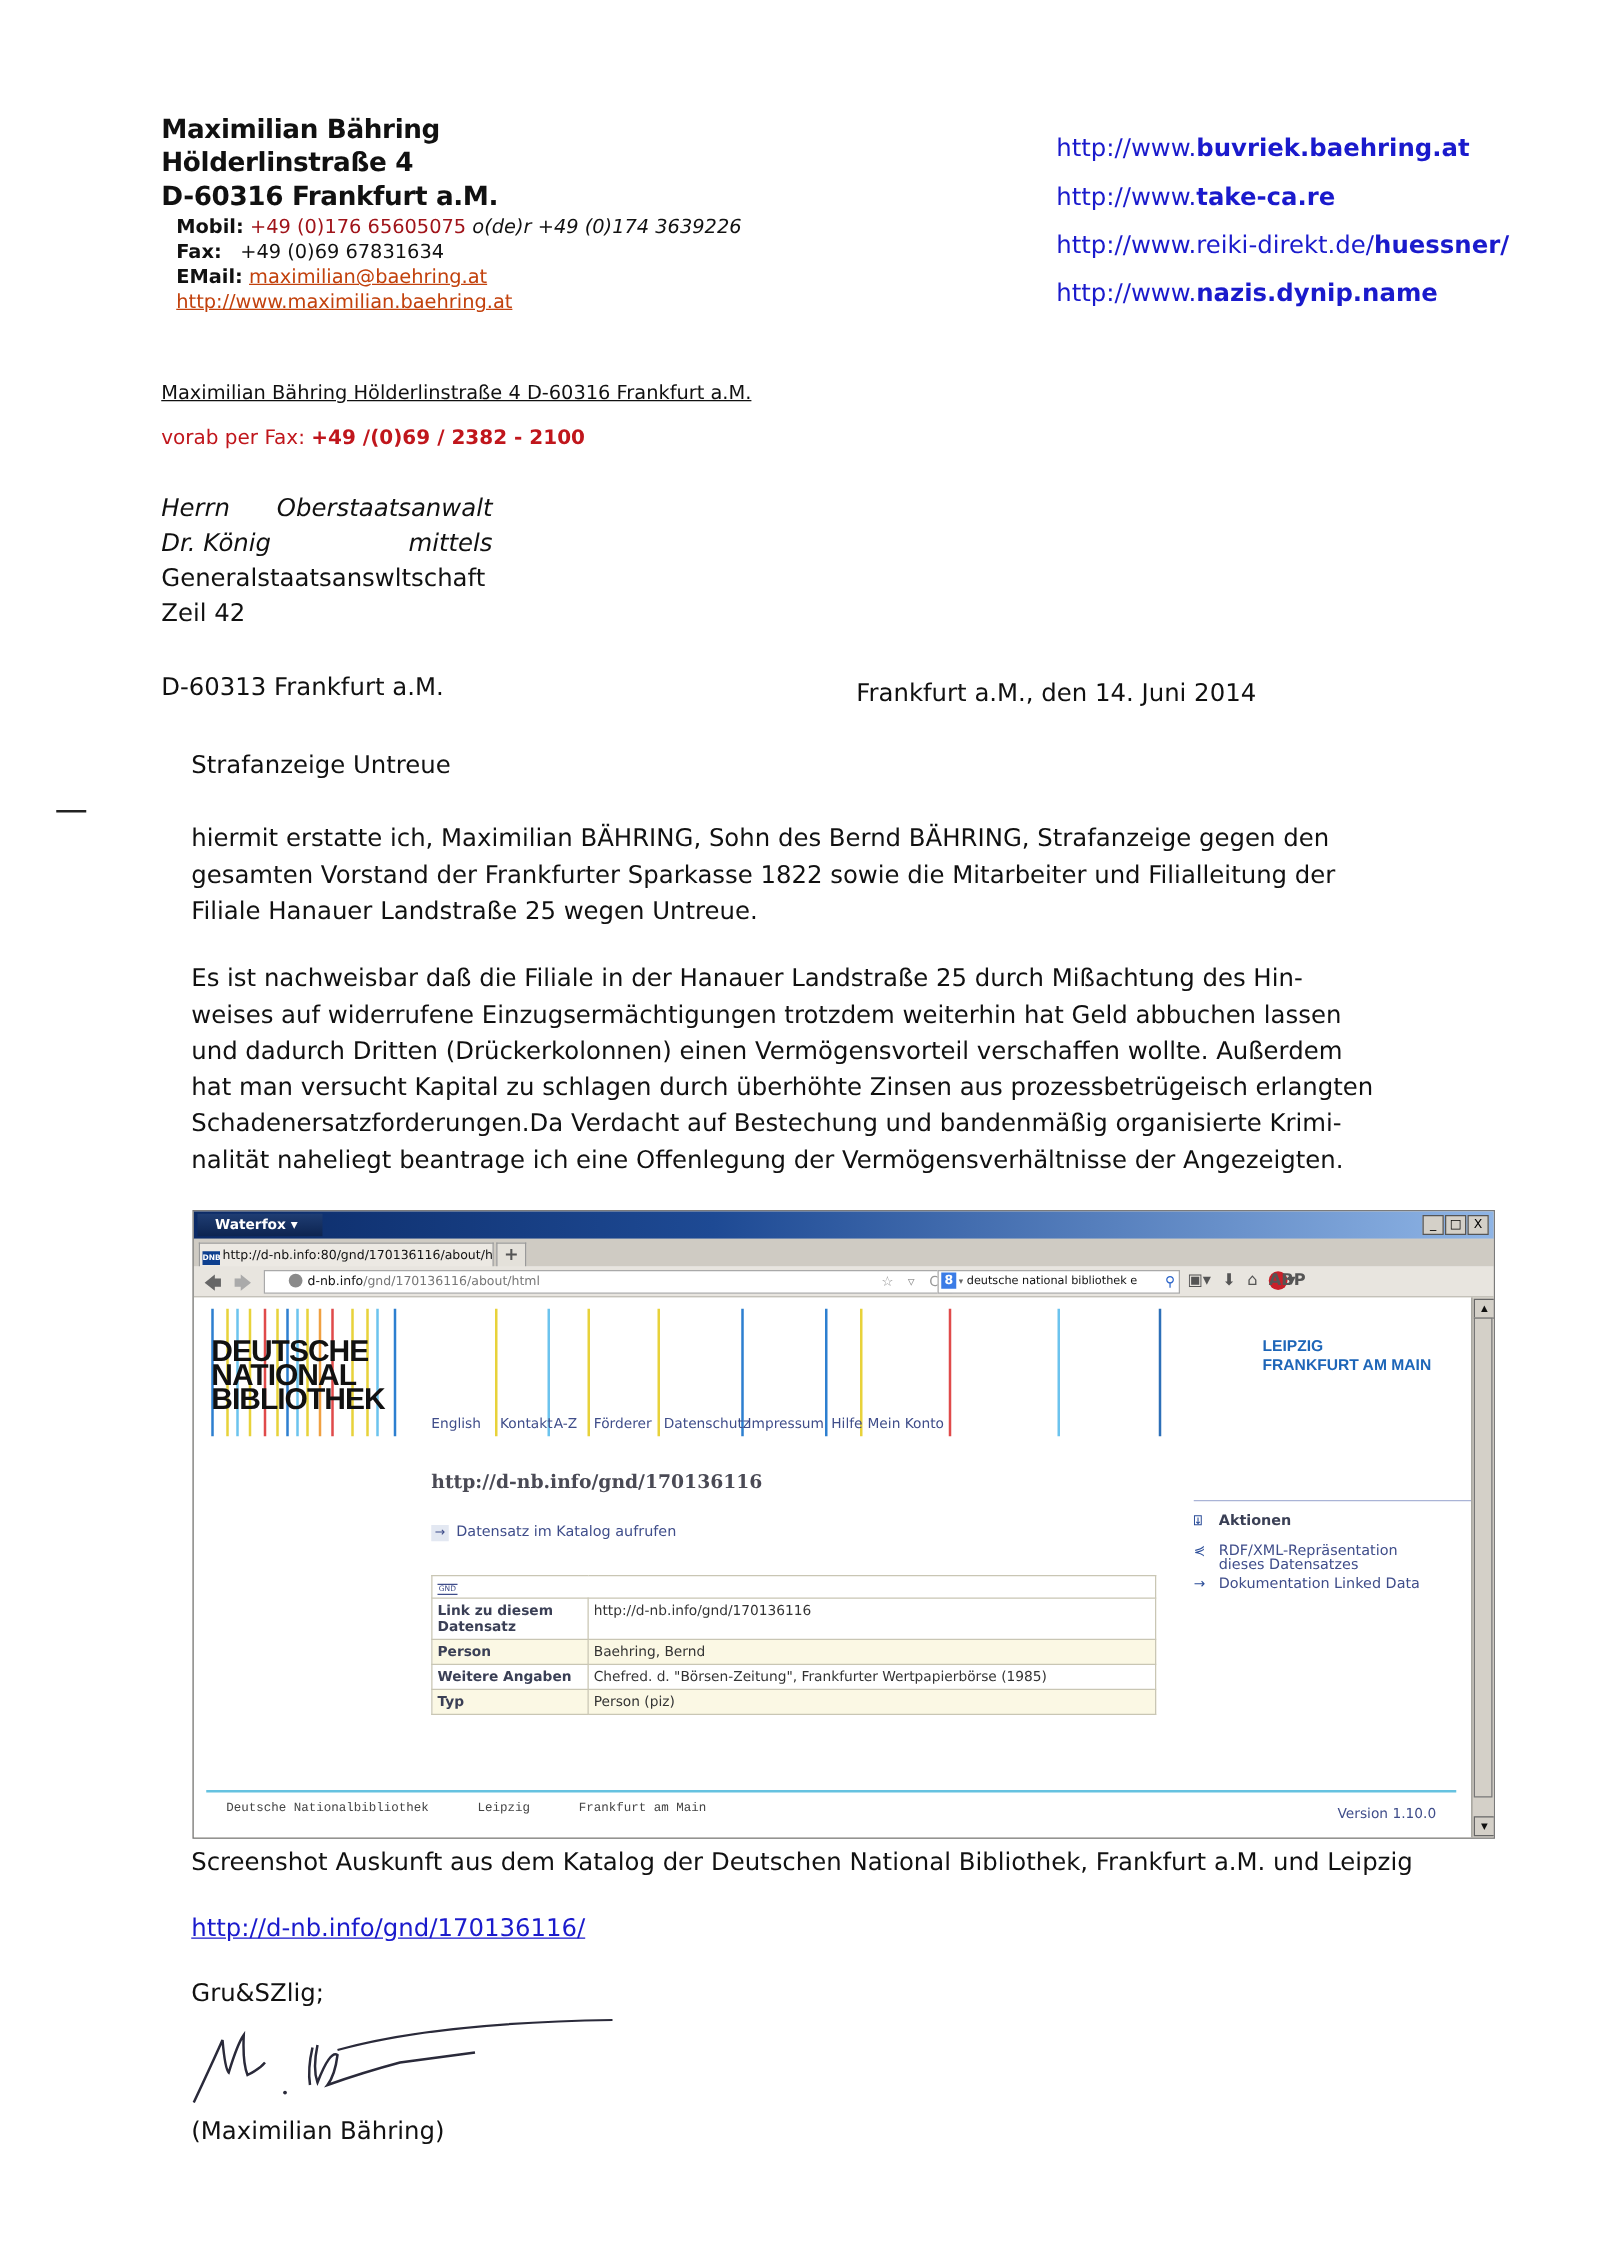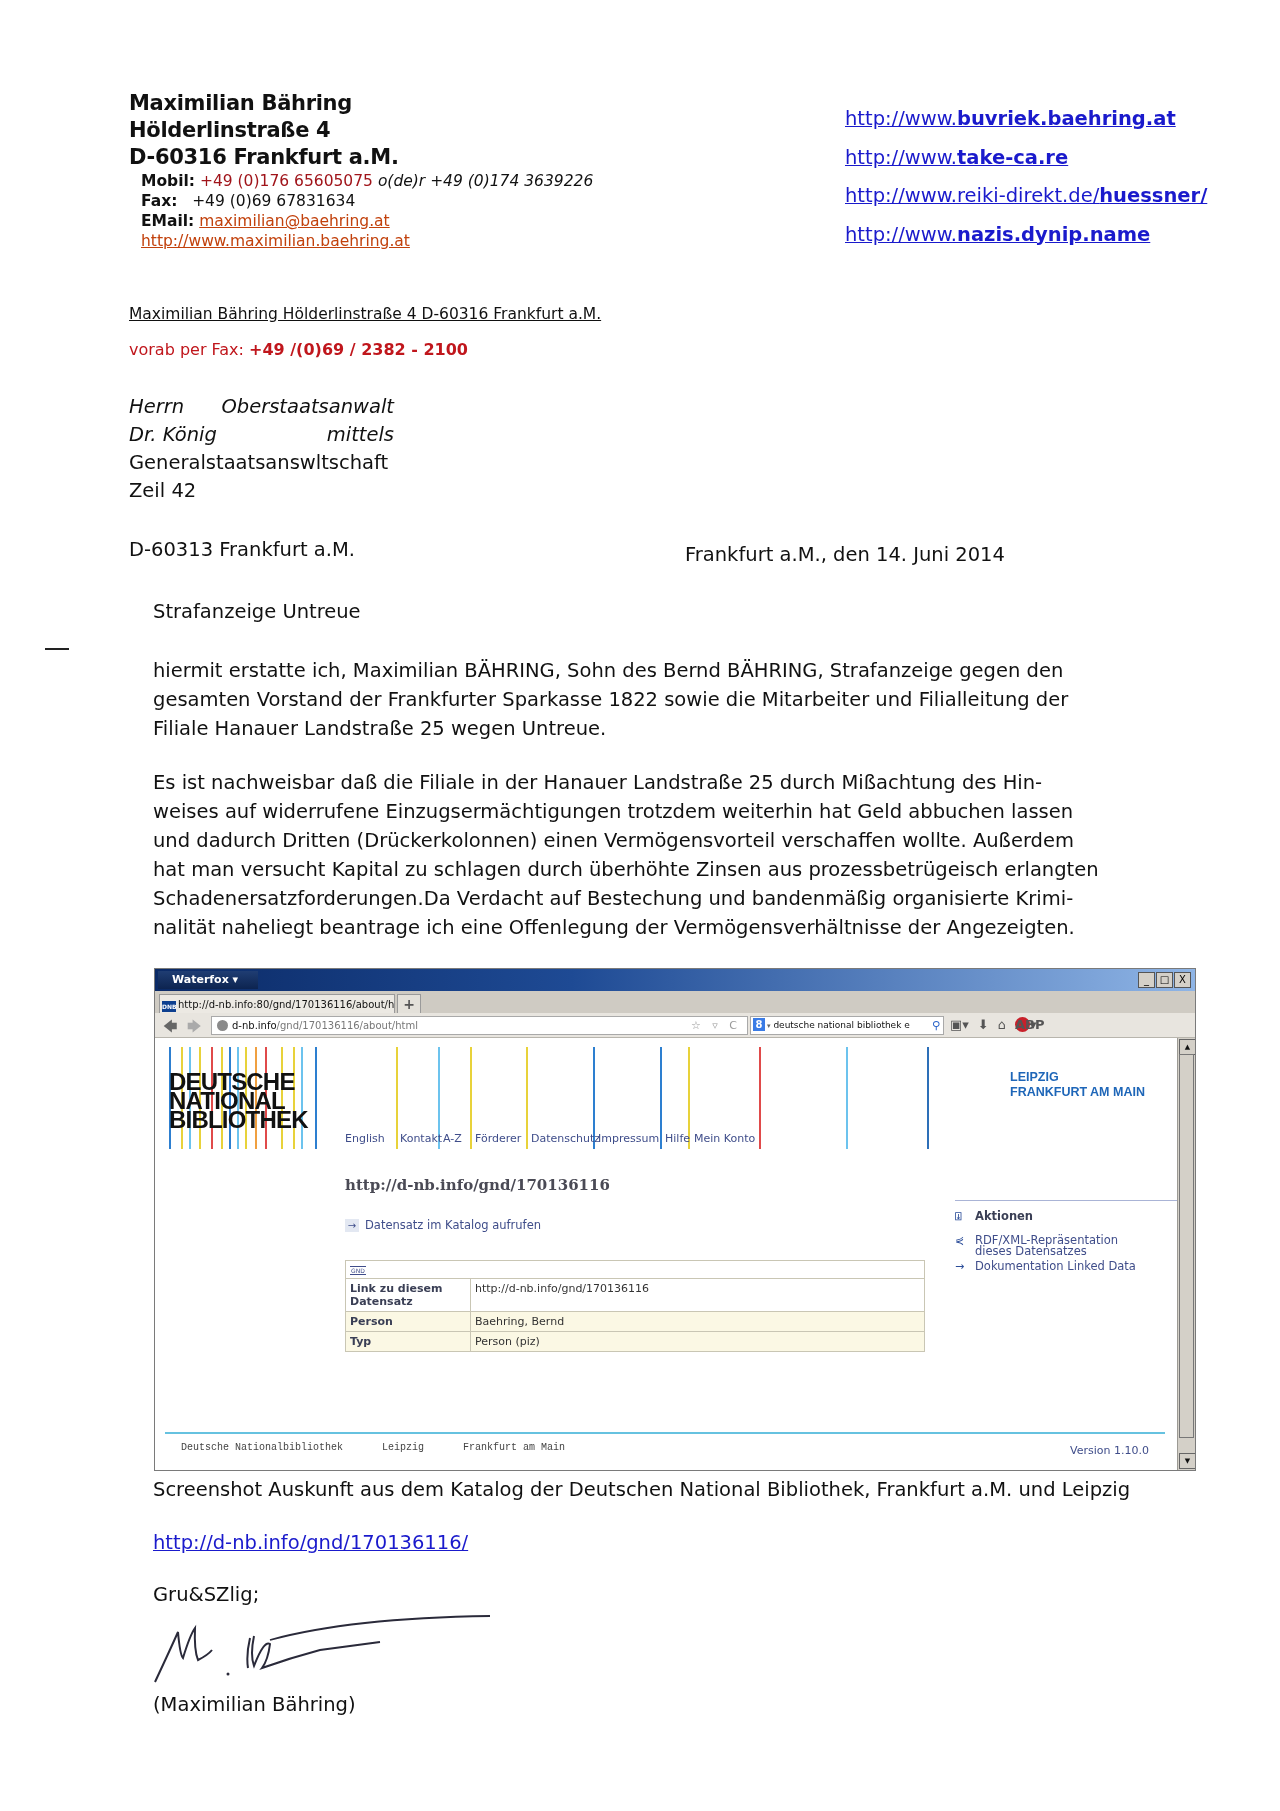--- a/index.html
+++ b/index.html
@@ -17,7 +17,7 @@
   a, .link { color: #c2410c; text-decoration: underline; }
 
   .rlinks { left: 845px; top: 100px; font-size: 19.5px; line-height: 38.5px; }
-  .rlinks div { color: #1a1acc; text-decoration: underline; }
+  .rlinks div { color: #1a1acc; }
   .rlinks b { font-weight: bold; }
 
   .sender { left: 129px; top: 305px; font-size: 15.5px; text-decoration: underline; }

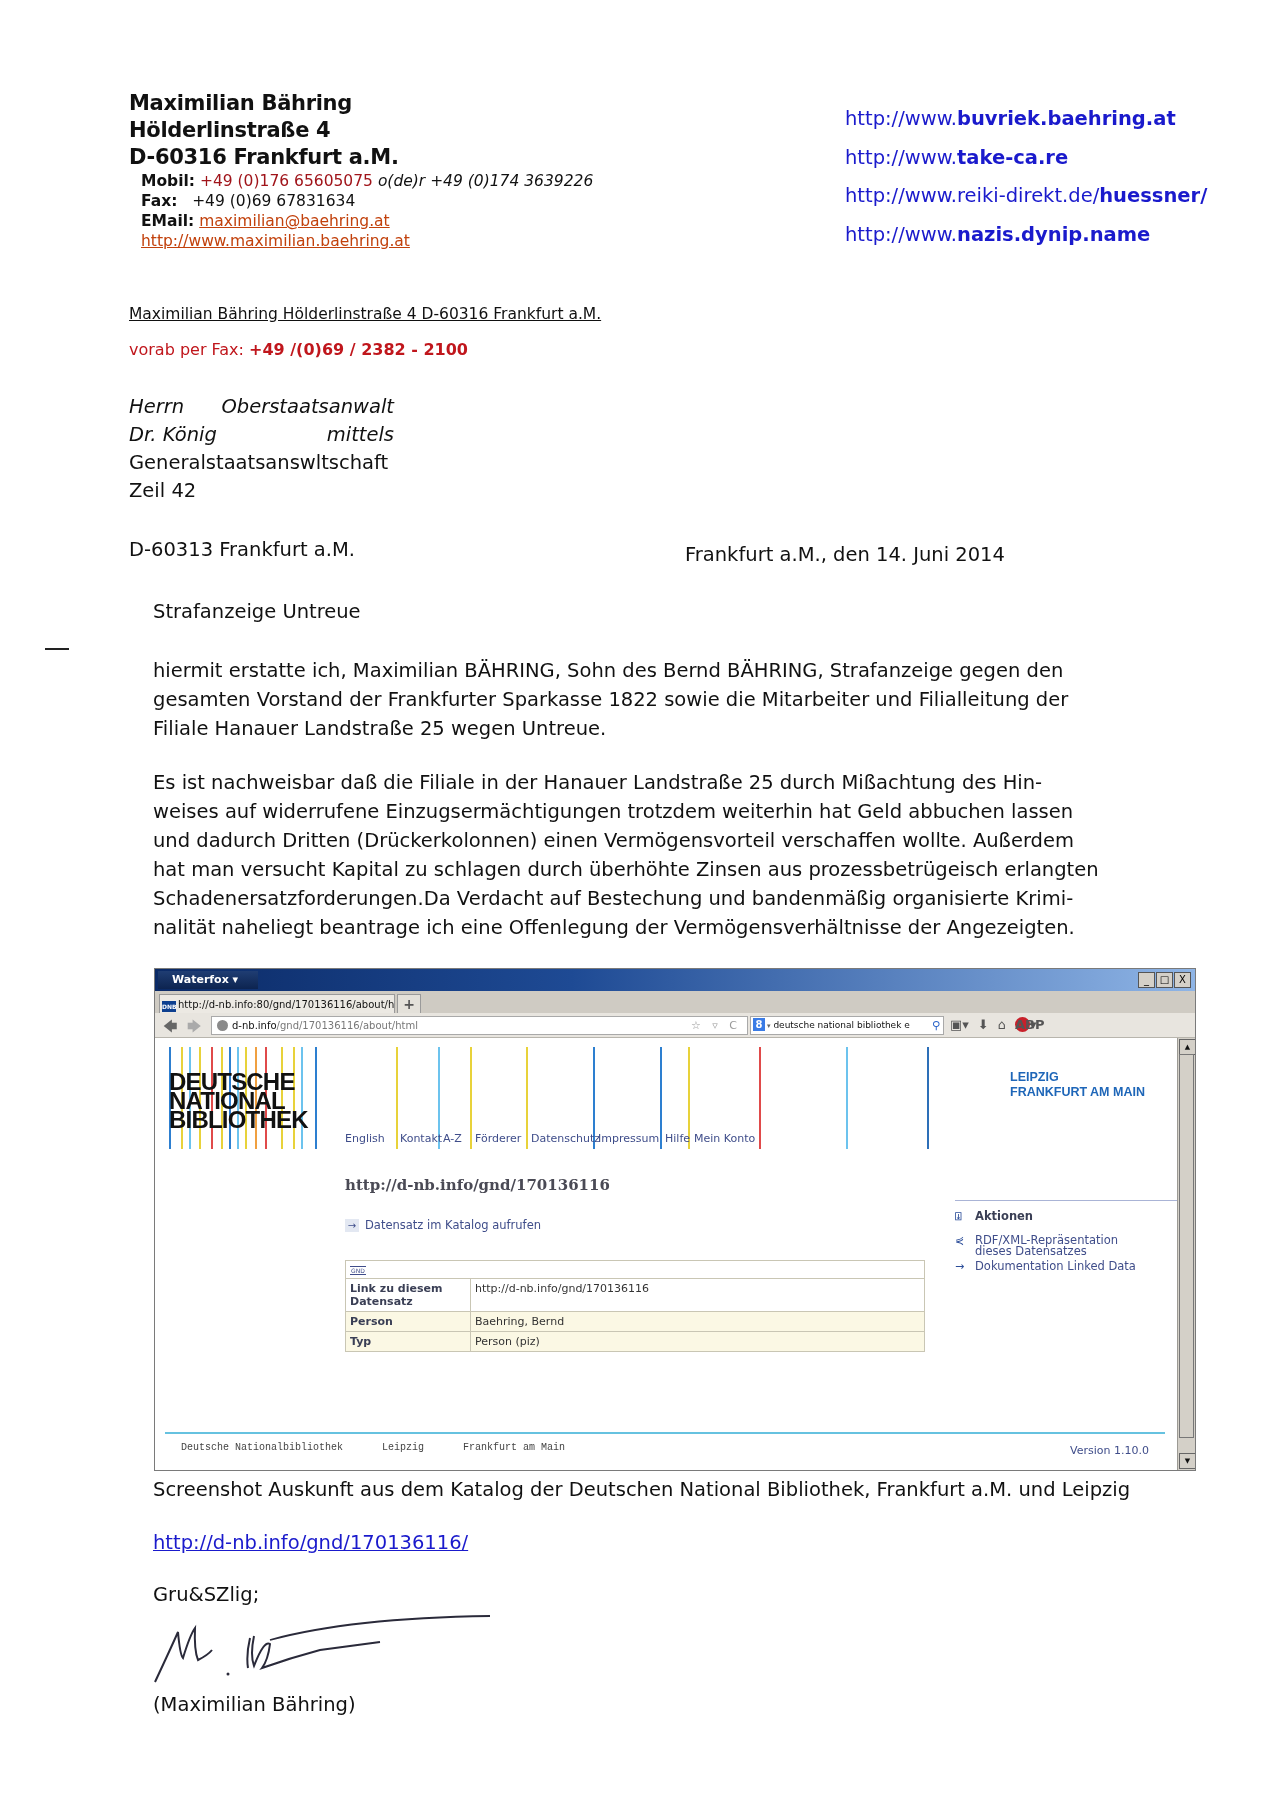--- a/index.html
+++ b/index.html
@@ -62,7 +62,7 @@
             border-bottom: 1px solid #b8b5ad; }
   .navbtn { position: absolute; top: 3px; font-size: 14px; color: #666; }
   .urlbar { position: absolute; left: 56px; top: 3px; width: 535px; height: 17px; background: #fff;
-            border: 1px solid #a9a9a9; font-size: 10px; line-height: 17px; }
+            border: 1px solid #a9a9a9; font-size: 10px; line-height: 17px; padding-left: 14px; }
   .urlbar .globe { display: inline-block; width: 11px; height: 11px; border-radius: 50%; background: #8a8a8a;
                    margin: 0 4px 0 5px; vertical-align: -2px; }
   .urlbar .host { color: #111; }

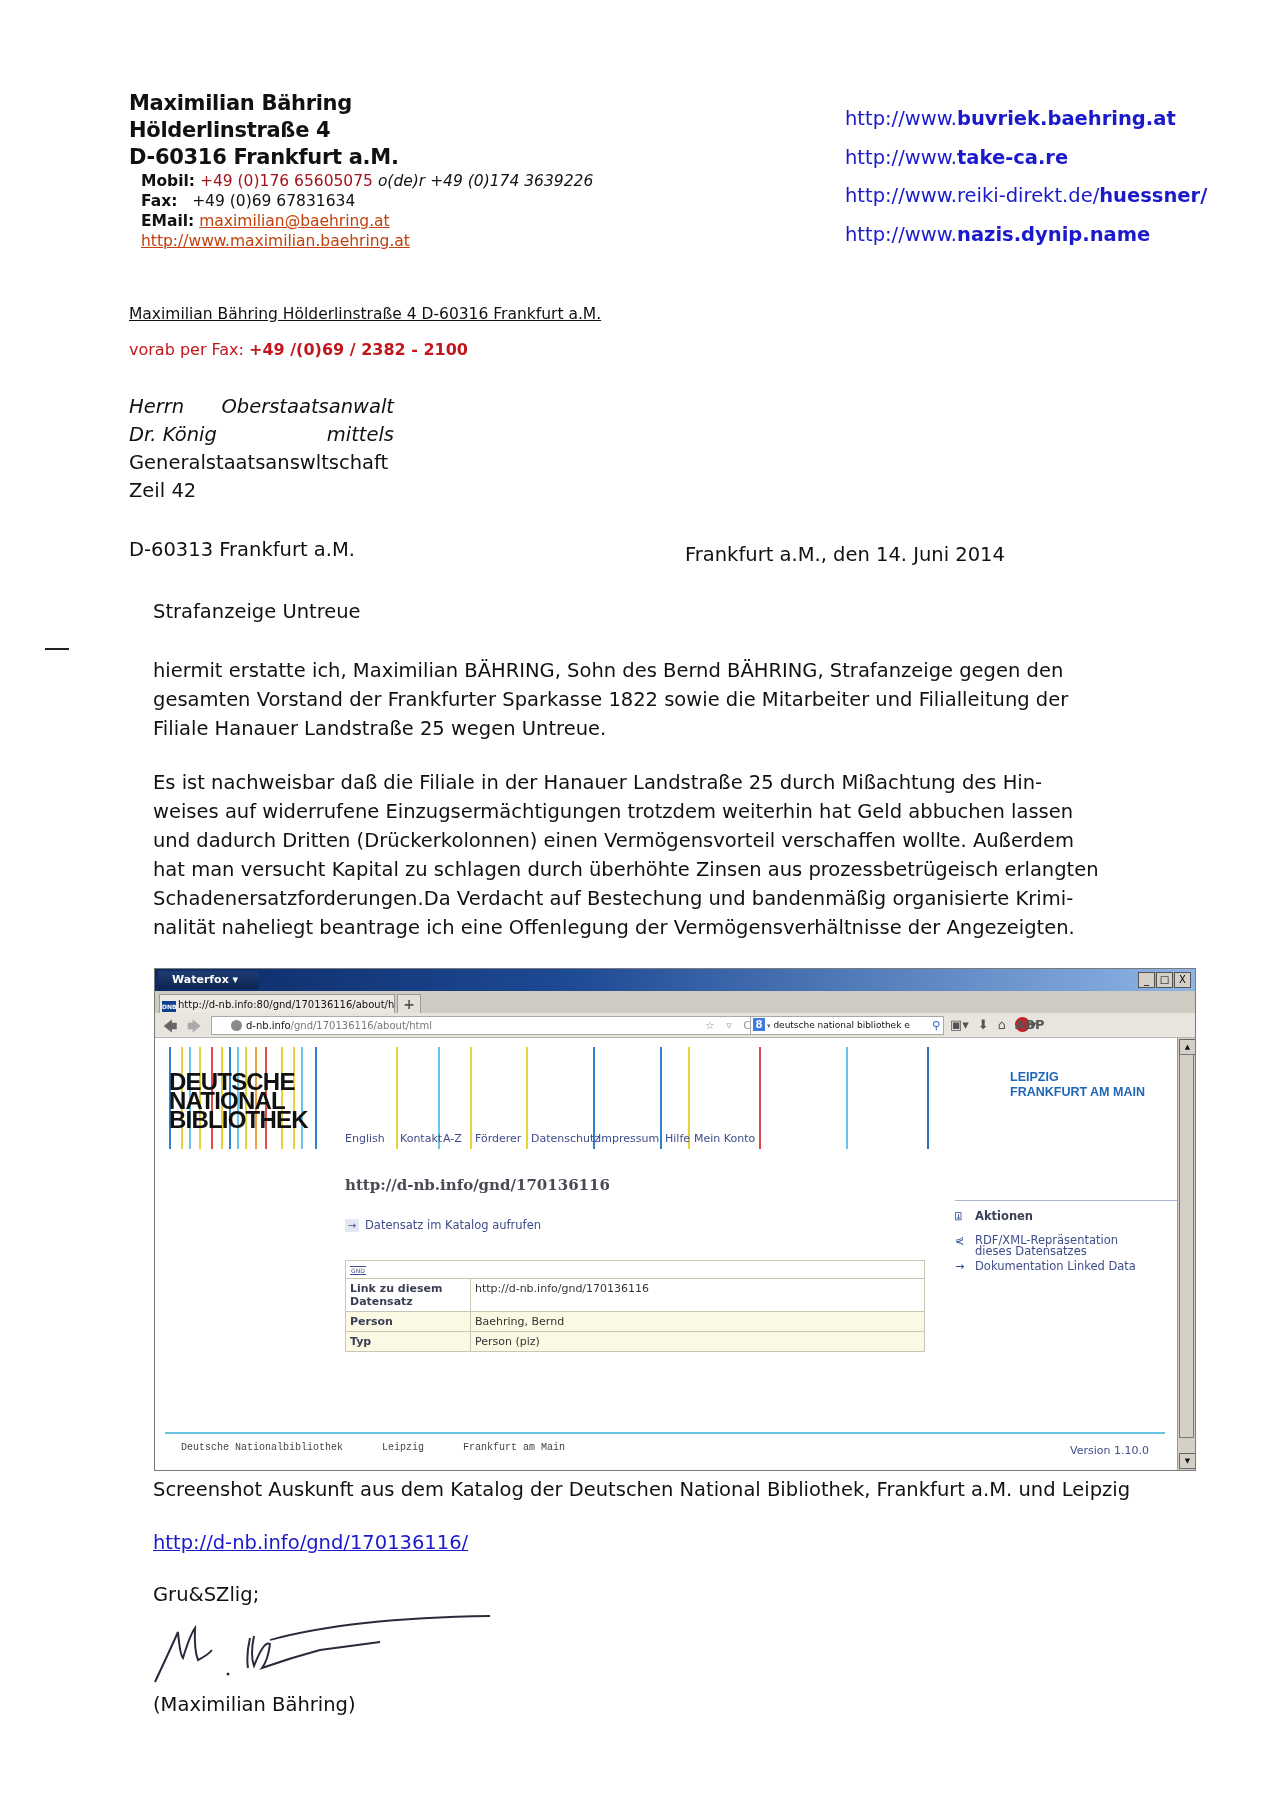--- a/index.html
+++ b/index.html
@@ -299,6 +299,10 @@
             <td class="k">Person</td>
             <td>Baehring, Bernd</td>
           </tr>
+      <tr>
+            <td class="k">Weitere Angaben</td>
+            <td>Chefred. d. "Börsen-Zeitung", Frankfurter Wertpapierbörse (1985)</td>
+          </tr>
       <tr class="alt">
             <td class="k">Typ</td>
             <td>Person (piz)</td>

